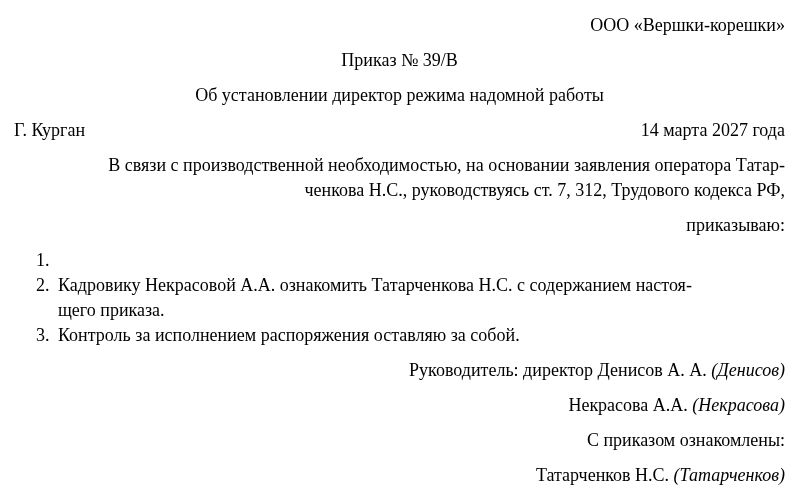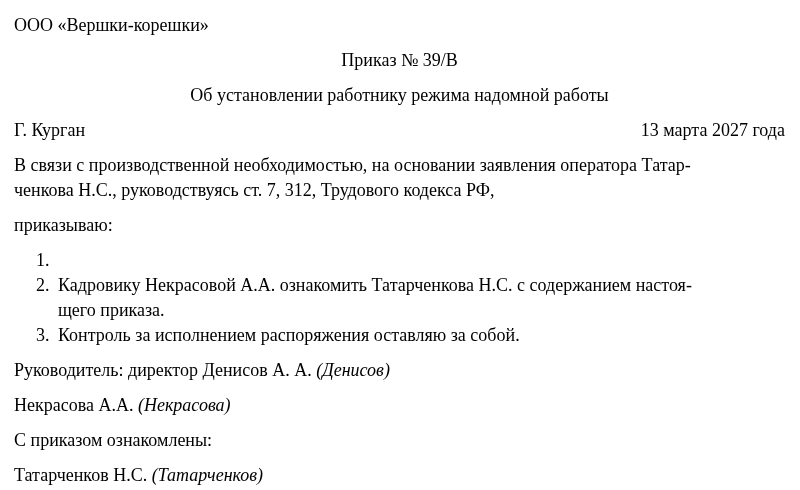--- a/index.html
+++ b/index.html
@@ -13,7 +13,7 @@
     overflow: hidden;
   }
   .page { padding: 13px 15px 0 14px; }
-  .para { margin: 0 0 10px 0; }
+  .para { margin: 0 0 10px 0; text-align: right; }
   .center { text-align: center; }
   .row { display: flex; justify-content: space-between; align-items: baseline; }
   .list { margin: 0 0 10px 22px; }

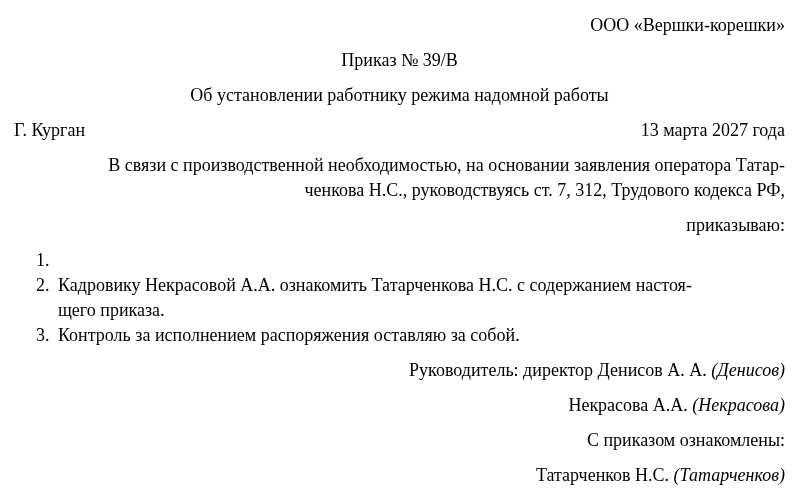--- a/index.html
+++ b/index.html
@@ -31,7 +31,7 @@
 
   <div class="para center">Приказ № 39/В</div>
 
-  <div class="para center">Об установлении работнику режима надомной работы</div>
+  <div class="para center">Об установлении директор режима надомной работы</div>
 
   <div class="para row">
     <span>Г. Курган</span>

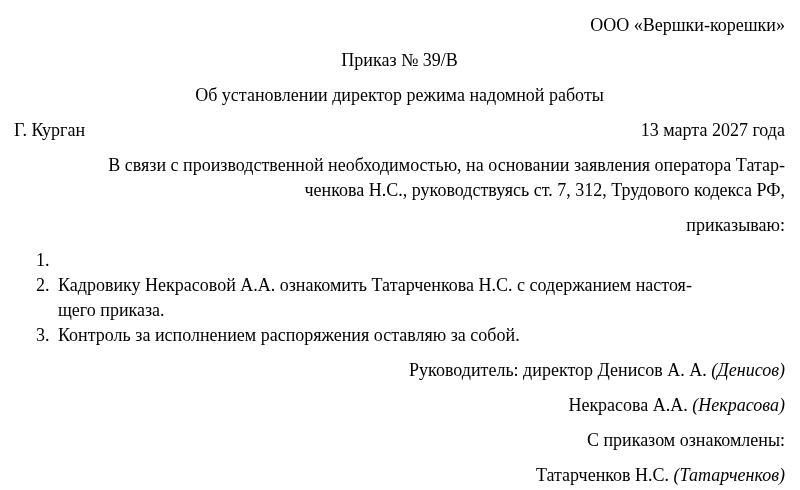--- a/index.html
+++ b/index.html
@@ -35,7 +35,7 @@
 
   <div class="para row">
     <span>Г. Курган</span>
-    <span>13 марта 2027 года</span>
+    <span>14 марта 2027 года</span>
   </div>
 
   <div class="para">

